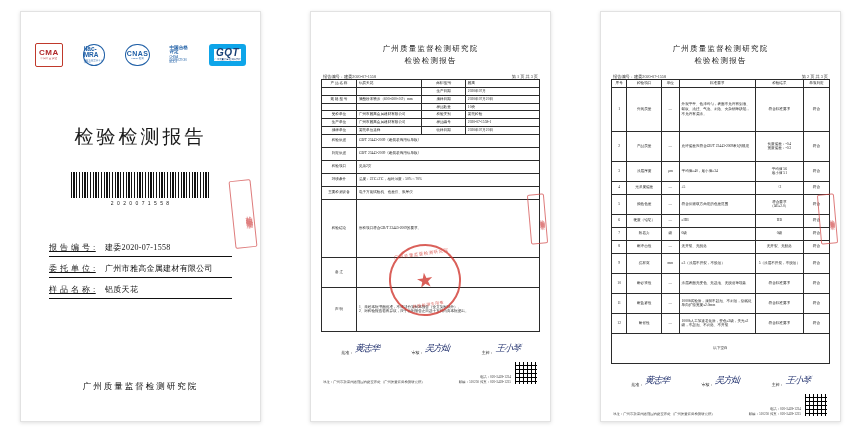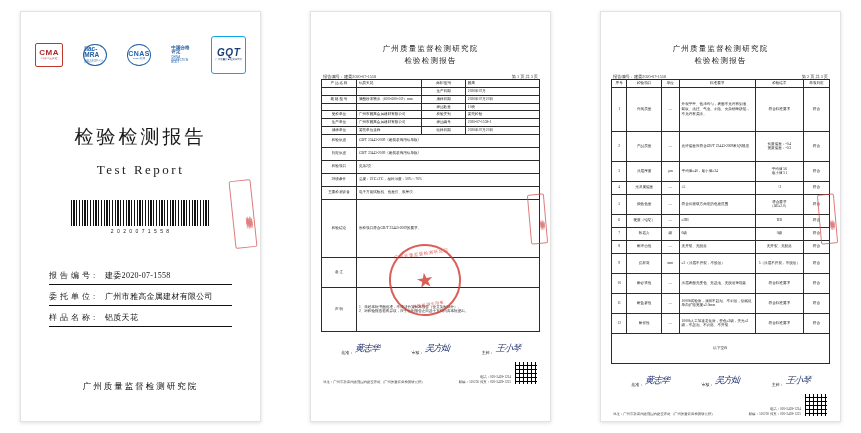--- a/index.html
+++ b/index.html
@@ -86,8 +86,8 @@
   .logo-cma .cn { font-size: 4.6px; font-weight: bold; }
   .logo-cma .en { font-size: 2.8px; margin-top: 1px; }
   .logo-gqt {
-    width: 54px; height: 38px;
-    border: 1px solid #0ea5e9;
+    width: 54px; height: 22px;
+    border: 5px solid #0ea5e9;
     border-radius: 3px;
     color: #173f75;
     background: #fff;

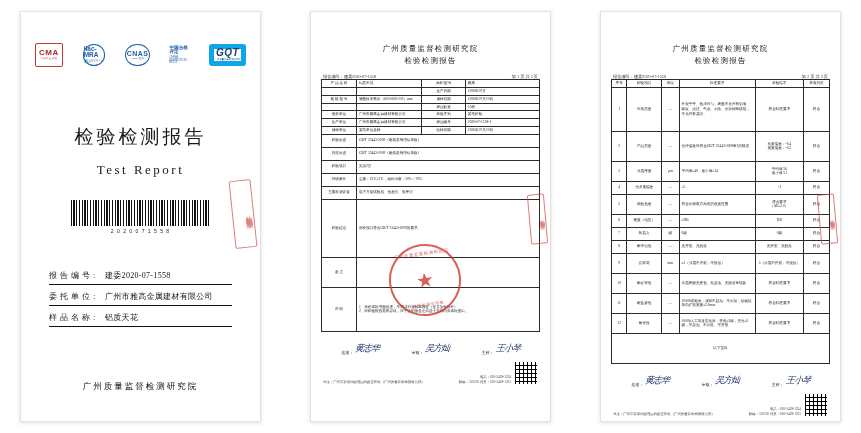--- a/index.html
+++ b/index.html
@@ -357,7 +357,6 @@
       </div>
 
       <div class="cover-title-cn">检验检测报告</div>
-      <div class="cover-title-en">Test Report</div>
 
       <div class="barcode-wrap">
         <div class="barcode"></div>

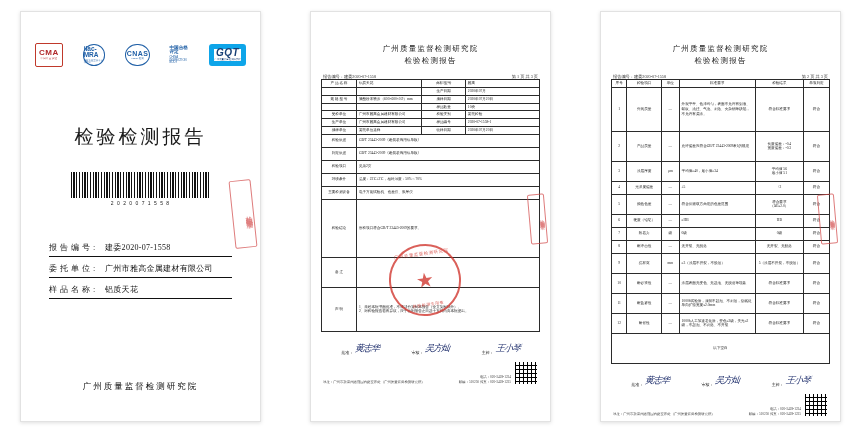--- a/index.html
+++ b/index.html
@@ -146,7 +146,7 @@
     border-bottom: 1px solid #111;
     padding: 6px 0 3px 0;
   }
-  .field-label { width: 56px; flex: none; letter-spacing: .5px; }
+  .field-label { width: 56px; flex: none; letter-spacing: .5px; text-decoration: underline; }
   .field-value { flex: 1; letter-spacing: .3px; }
 
   .cover-footer {

